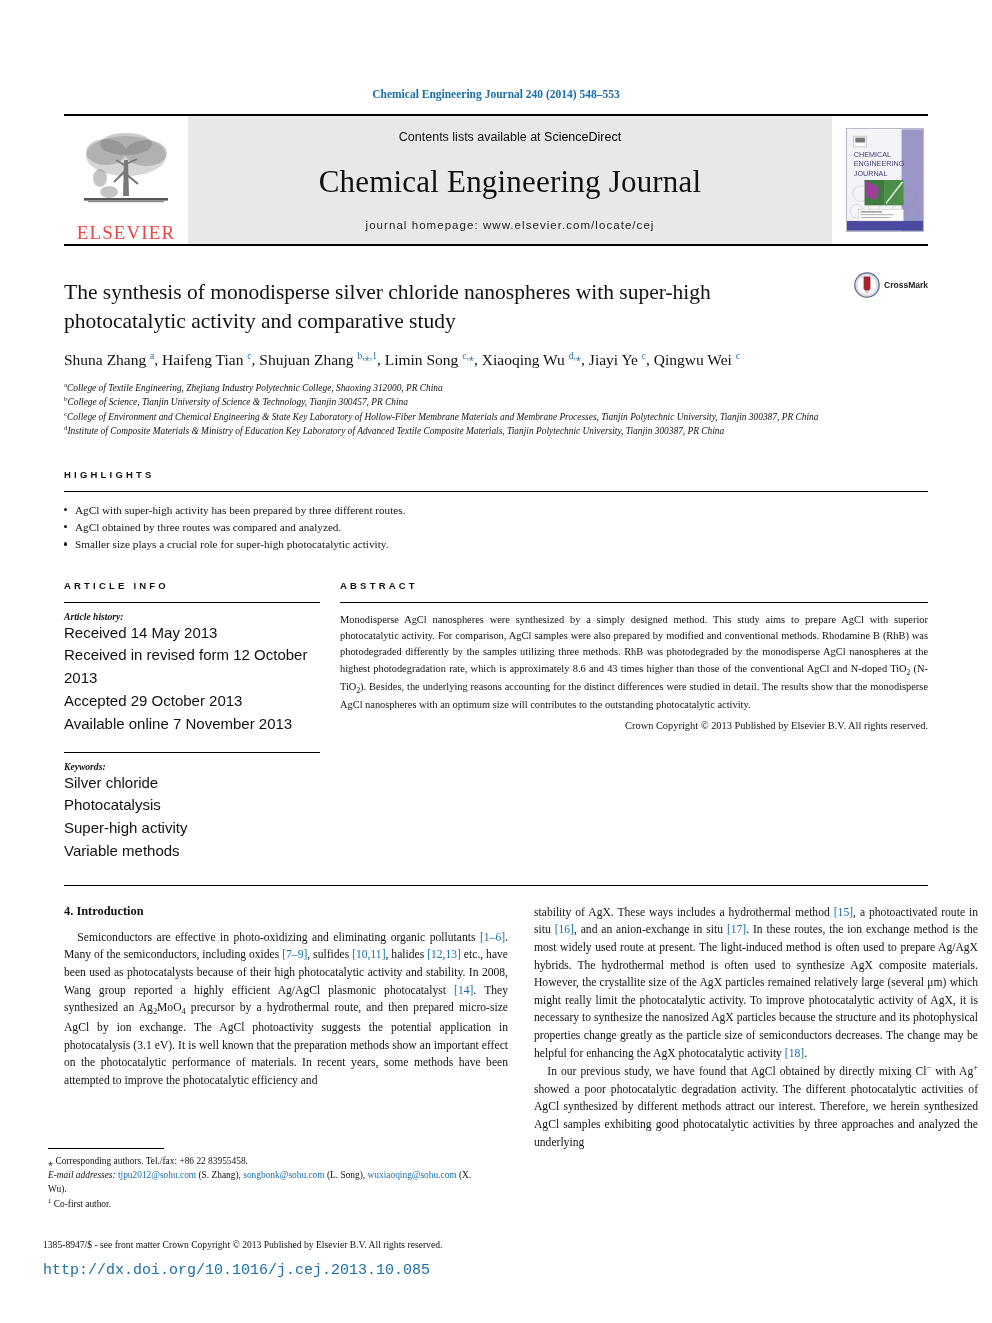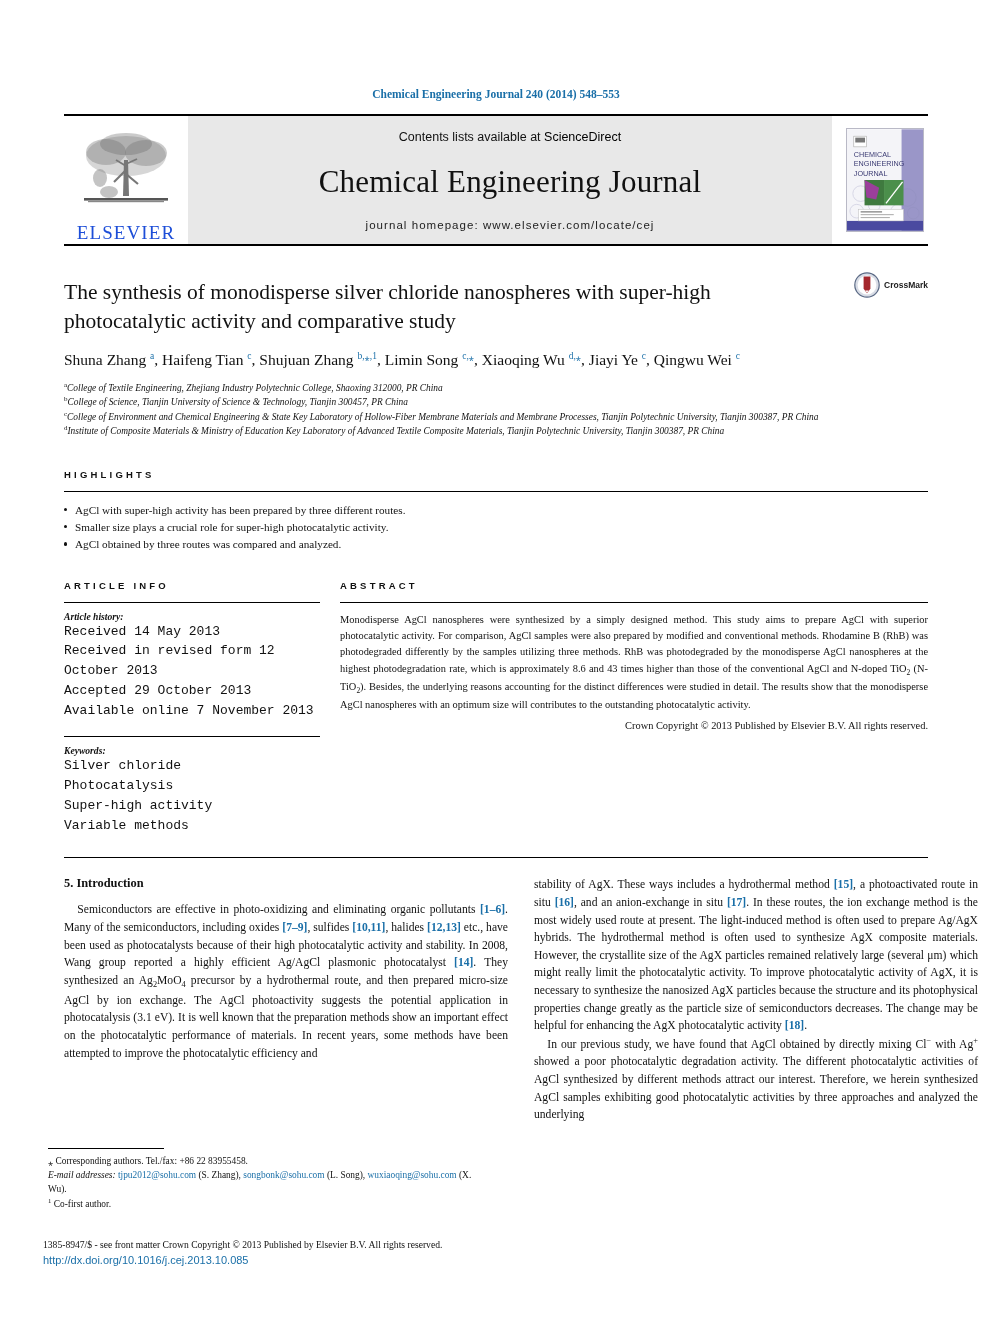--- a/index.html
+++ b/index.html
@@ -48,7 +48,7 @@
     font-family:"Liberation Serif", serif;
     font-size:19px;
     letter-spacing:1.1px;
-    color:#1d4ed8;
+    color:#ef4444;
     font-weight:normal;
     line-height:1;
     margin-top:9px;

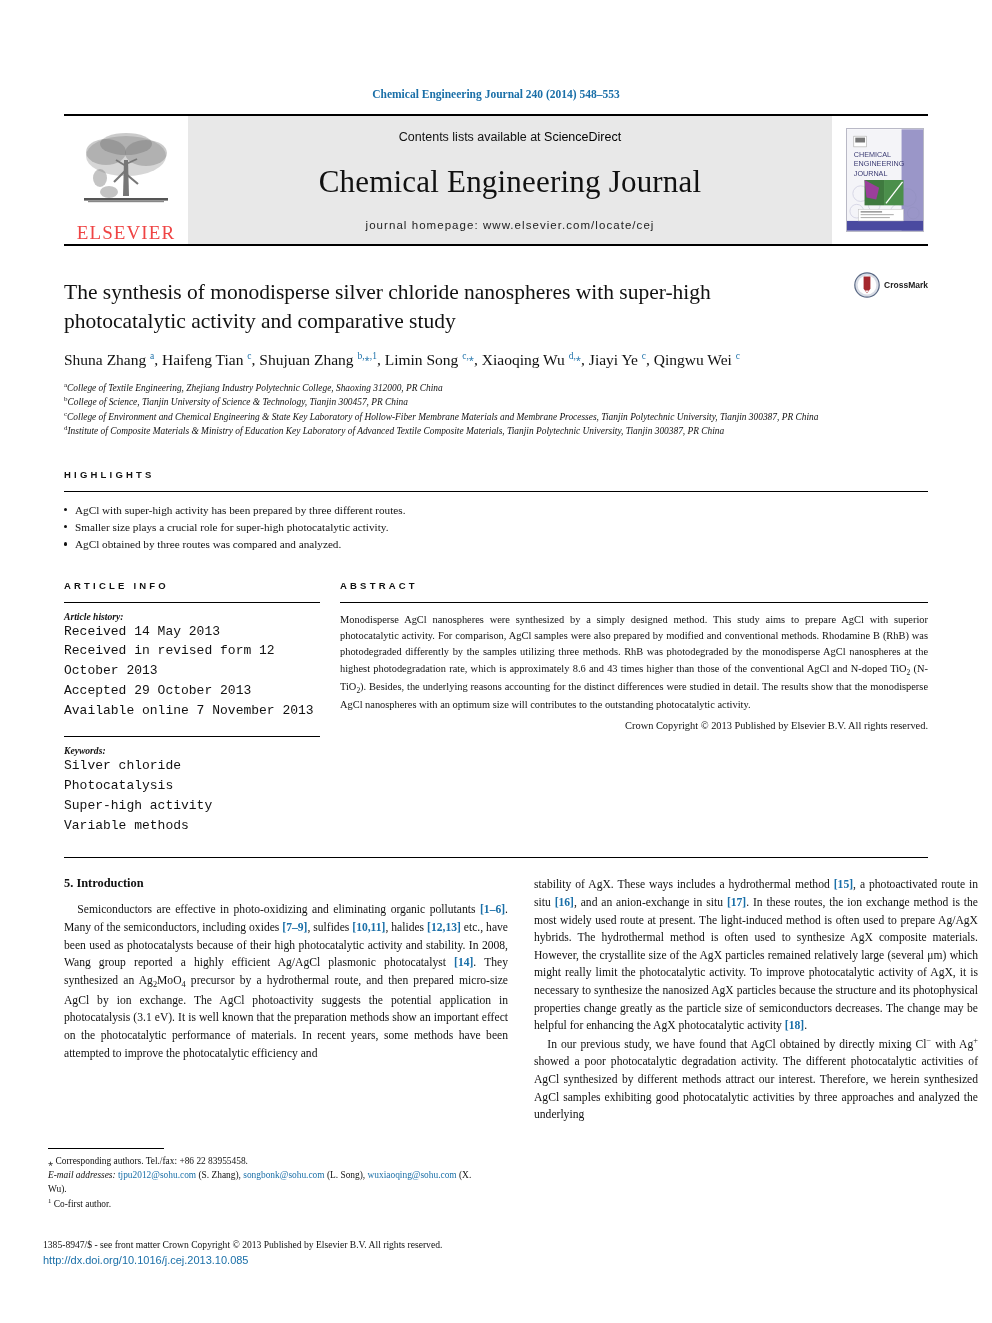--- a/index.html
+++ b/index.html
@@ -377,8 +377,8 @@
     <div class="hl-rule"></div>
     <ul class="hl-list">
         <li>AgCl with super-high activity has been prepared by three different routes.</li>
+        <li>AgCl obtained by three routes was compared and analyzed.</li>
         <li>Smaller size plays a crucial role for super-high photocatalytic activity.</li>
-        <li>AgCl obtained by three routes was compared and analyzed.</li>
       </ul>
   </div>
 

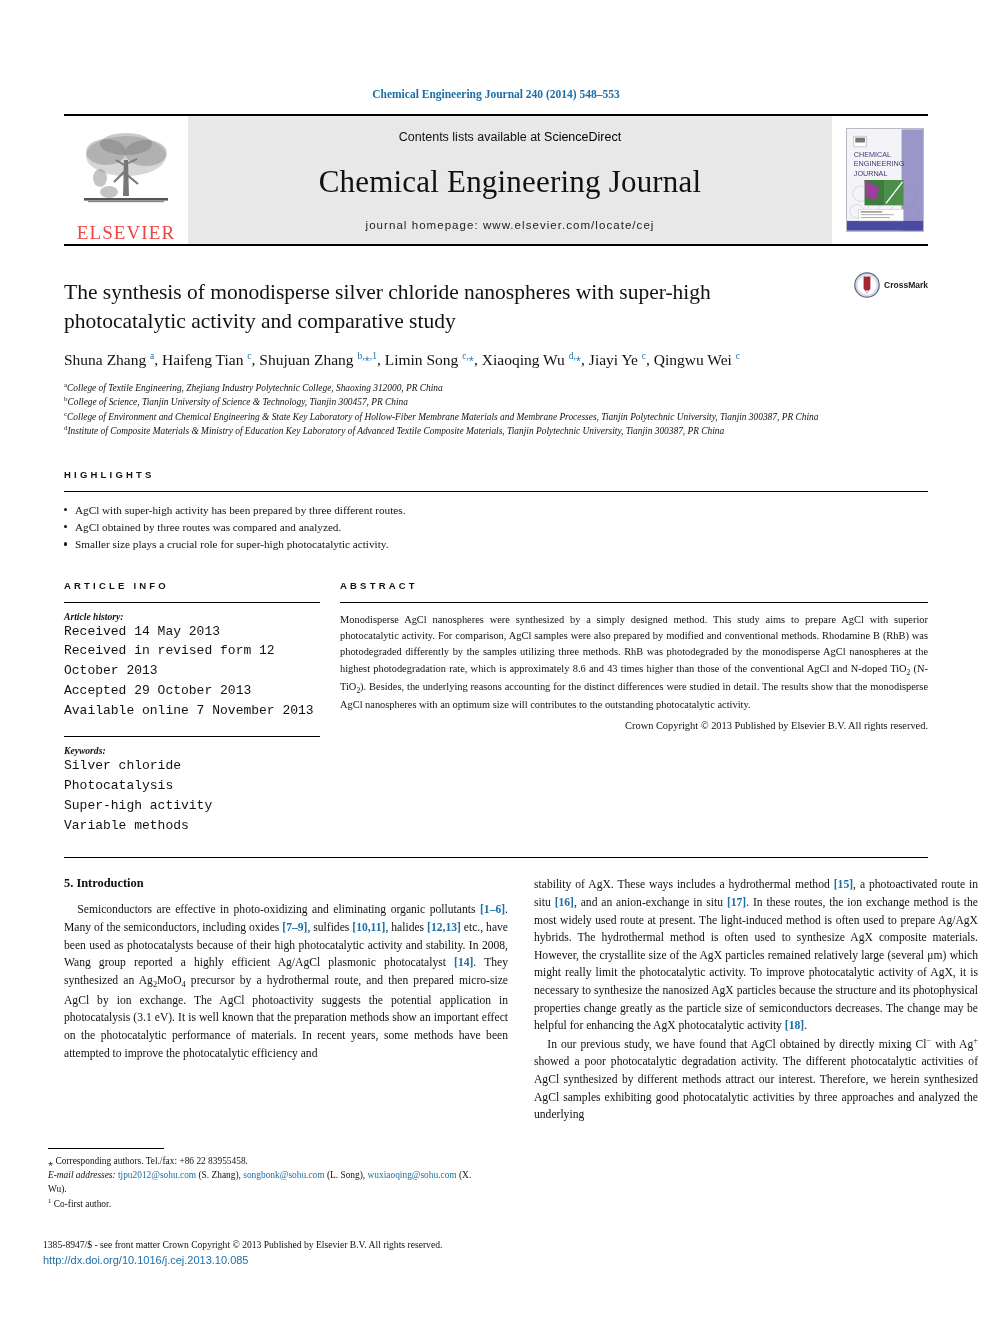--- a/index.html
+++ b/index.html
@@ -183,8 +183,8 @@
     color:#111;
   }
   .hist-line, .kw-line {
-    font-family:Liberation Mono, monospace;
-    font-size:13px;
+    font-family:Liberation Sans, sans-serif;
+    font-size:15px;
     line-height:1.52;
     color:#111;
   }

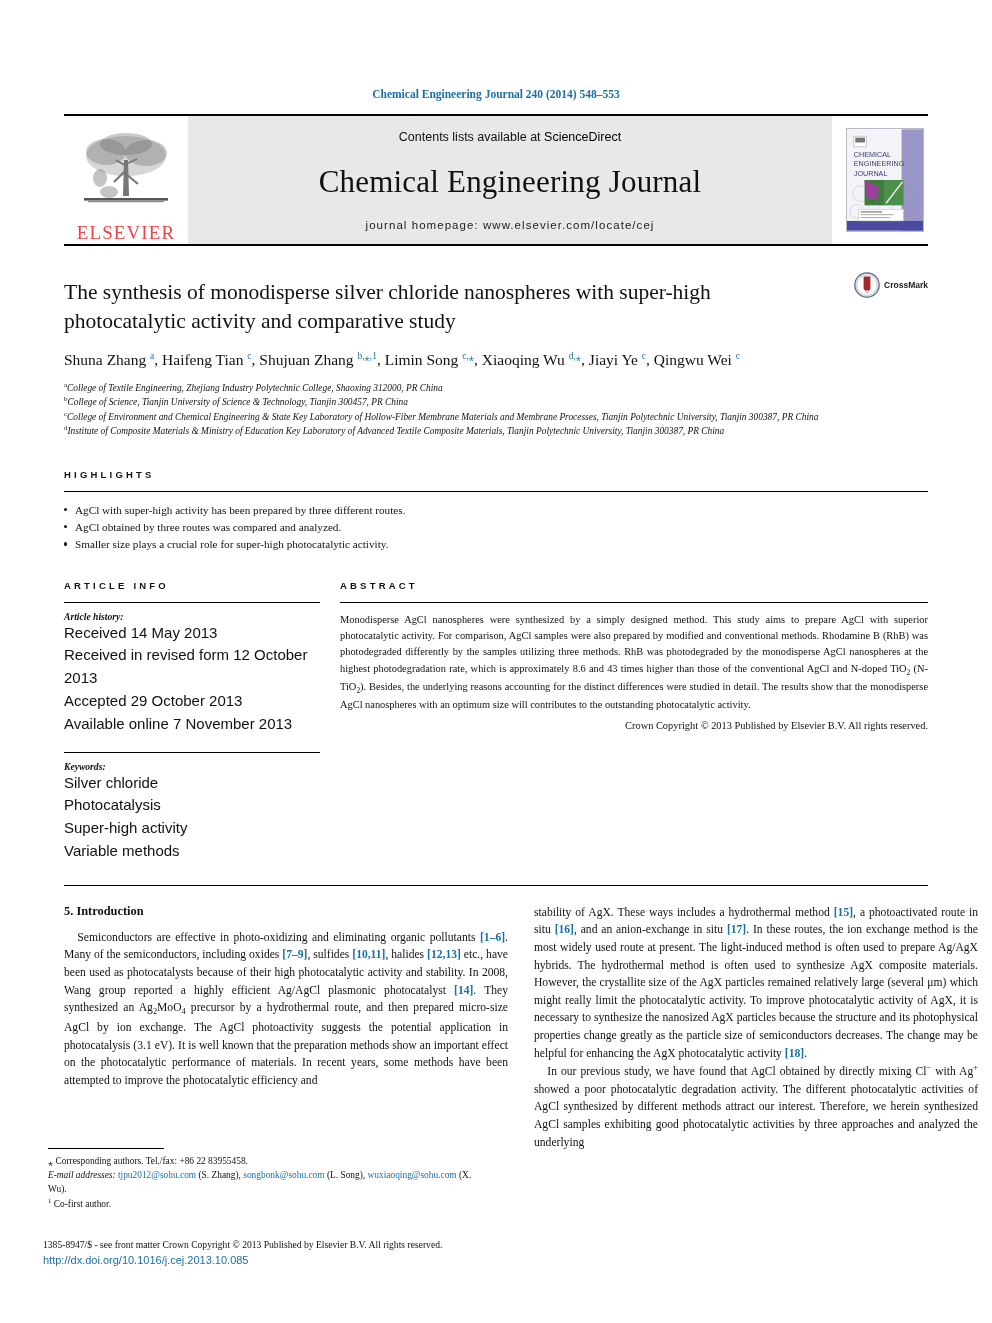--- a/index.html
+++ b/index.html
@@ -421,7 +421,7 @@
 
   <div class="body-cols">
     <div class="bcol">
-      <h2 class="sec-title">5. Introduction</h2>
+      <h2 class="sec-title">4. Introduction</h2>
       <div>
           <p>Semiconductors are effective in photo-oxidizing and eliminating organic pollutants <span class="ref">[1–6]</span>. Many of the semiconductors, including oxides <span class="ref">[7–9]</span>, sulfides <span class="ref">[10,11]</span>, halides <span class="ref">[12,13]</span> etc., have been used as photocatalysts because of their high photocatalytic activity and stability. In 2008, Wang group reported a highly efficient Ag/AgCl plasmonic photocatalyst <span class="ref">[14]</span>. They synthesized an Ag<sub>2</sub>MoO<sub>4</sub> precursor by a hydrothermal route, and then prepared micro-size AgCl by ion exchange. The AgCl photoactivity suggests the potential application in photocatalysis (3.1 eV). It is well known that the preparation methods show an important effect on the photocatalytic performance of materials. In recent years, some methods have been attempted to improve the photocatalytic efficiency and</p>
         </div>

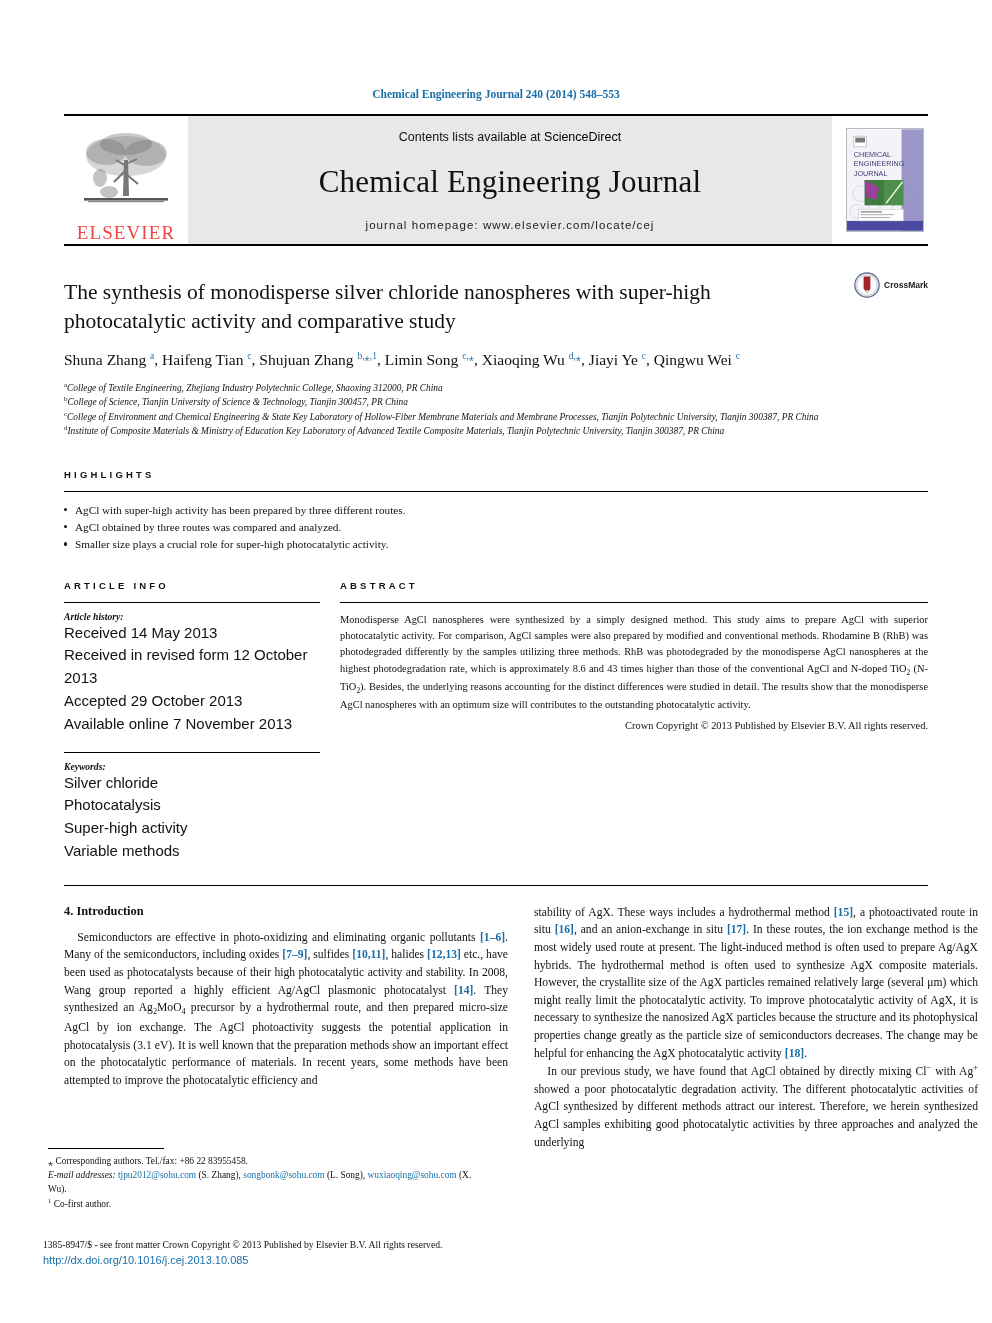--- a/index.html
+++ b/index.html
@@ -234,7 +234,7 @@
     hyphens:auto;
   }
   .bcol p.noind { text-indent:0; }
-  .ref { color:#1a6fa8;font-weight:bold; }
+  .ref { color:#1a6fa8; }
 
   
   .footnotes {

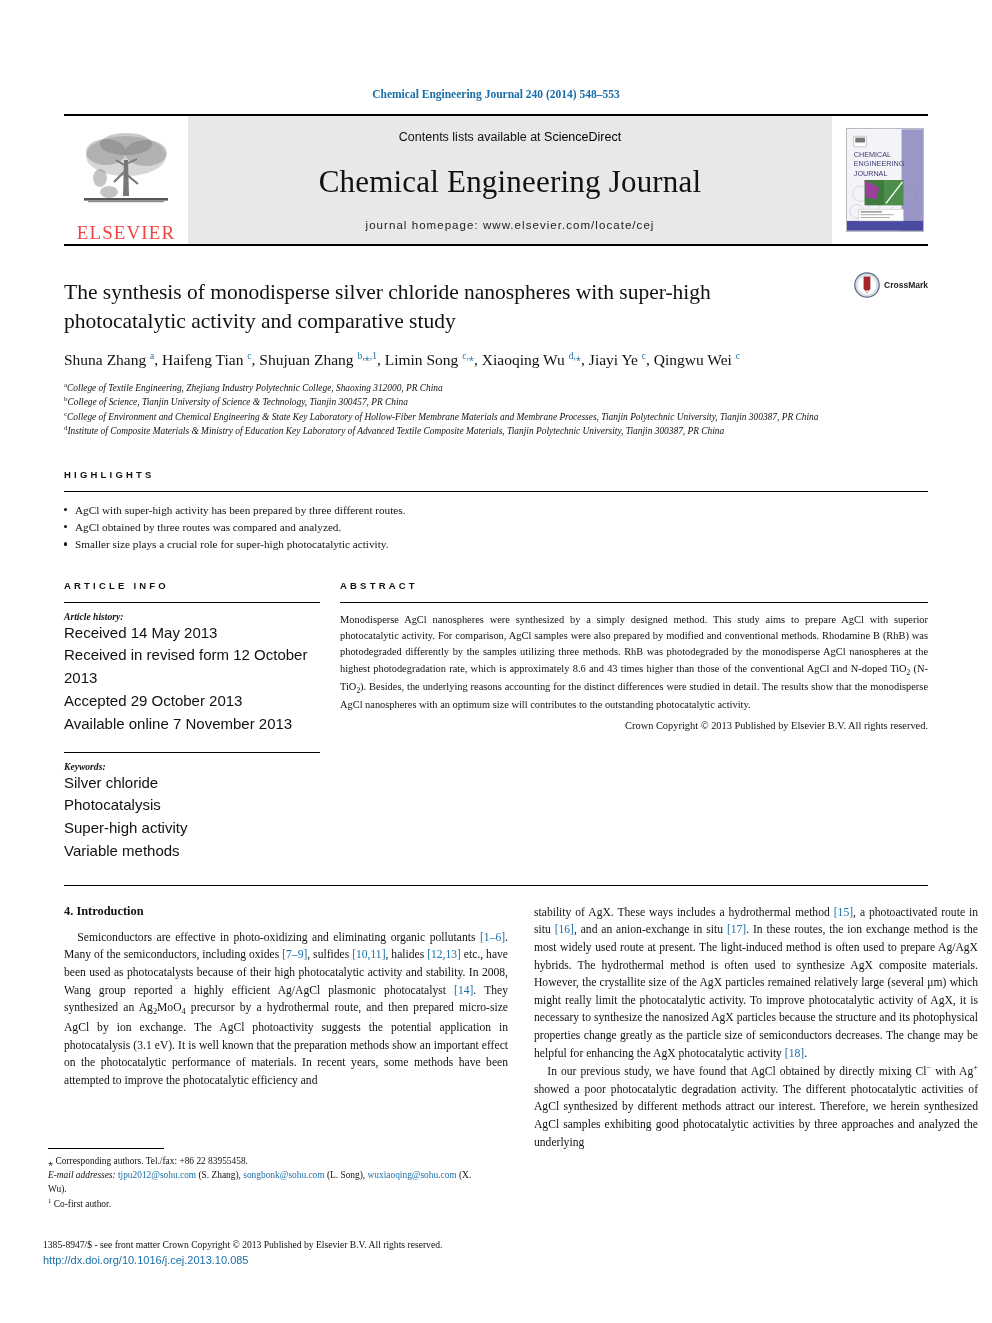--- a/index.html
+++ b/index.html
@@ -267,10 +267,11 @@
     line-height:1.5;
   }
   .bottom .doi {
-    font-family:Liberation Sans, sans-serif;
-    font-size:11px;
+    font-family:Liberation Mono, monospace;
+    font-size:15px;
     color:#1a6fa8;
     line-height:1.5;
+    margin-top:8px;
   }
   sub { font-size:0.72em; vertical-align:sub; }
   sup.n { font-size:0.72em; vertical-align:super; }

